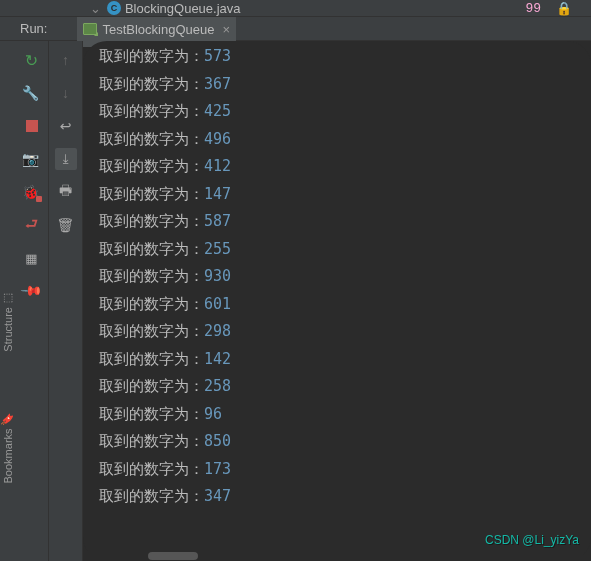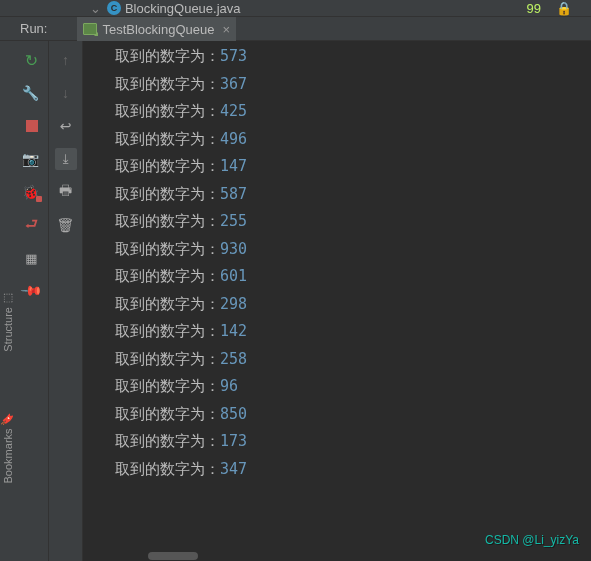--- a/index.html
+++ b/index.html
@@ -46,7 +46,8 @@
     .top-line-num {
       position: absolute;
       right: 50px;
-      color: #bef264;
+      color: #f9a8d4;
+      font-family: Liberation Mono, monospace;
     }
     .top-lock {
       position: absolute;

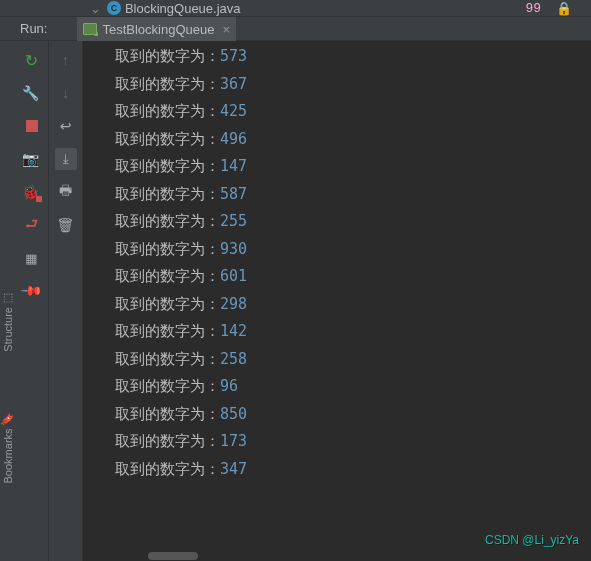--- a/index.html
+++ b/index.html
@@ -174,9 +174,10 @@
     .console {
       flex: 1;
       background: #2b2b2b;
-      padding: 2px 0 0 32px;
+      padding: 2px 0 0 16px;
       overflow: hidden;
       position: relative;
+      border-radius: 24px;
     }
     .console-line {
       line-height: 27.5px;

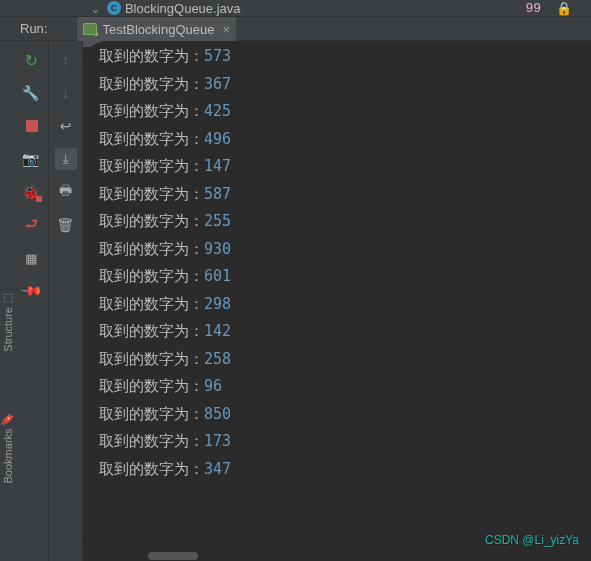--- a/index.html
+++ b/index.html
@@ -299,6 +299,7 @@
         <div class="console-line"><span class="prefix">取到的数字为：</span><span class="number">367</span></div>
         <div class="console-line"><span class="prefix">取到的数字为：</span><span class="number">425</span></div>
         <div class="console-line"><span class="prefix">取到的数字为：</span><span class="number">496</span></div>
+        <div class="console-line"><span class="prefix">取到的数字为：</span><span class="number">412</span></div>
         <div class="console-line"><span class="prefix">取到的数字为：</span><span class="number">147</span></div>
         <div class="console-line"><span class="prefix">取到的数字为：</span><span class="number">587</span></div>
         <div class="console-line"><span class="prefix">取到的数字为：</span><span class="number">255</span></div>

